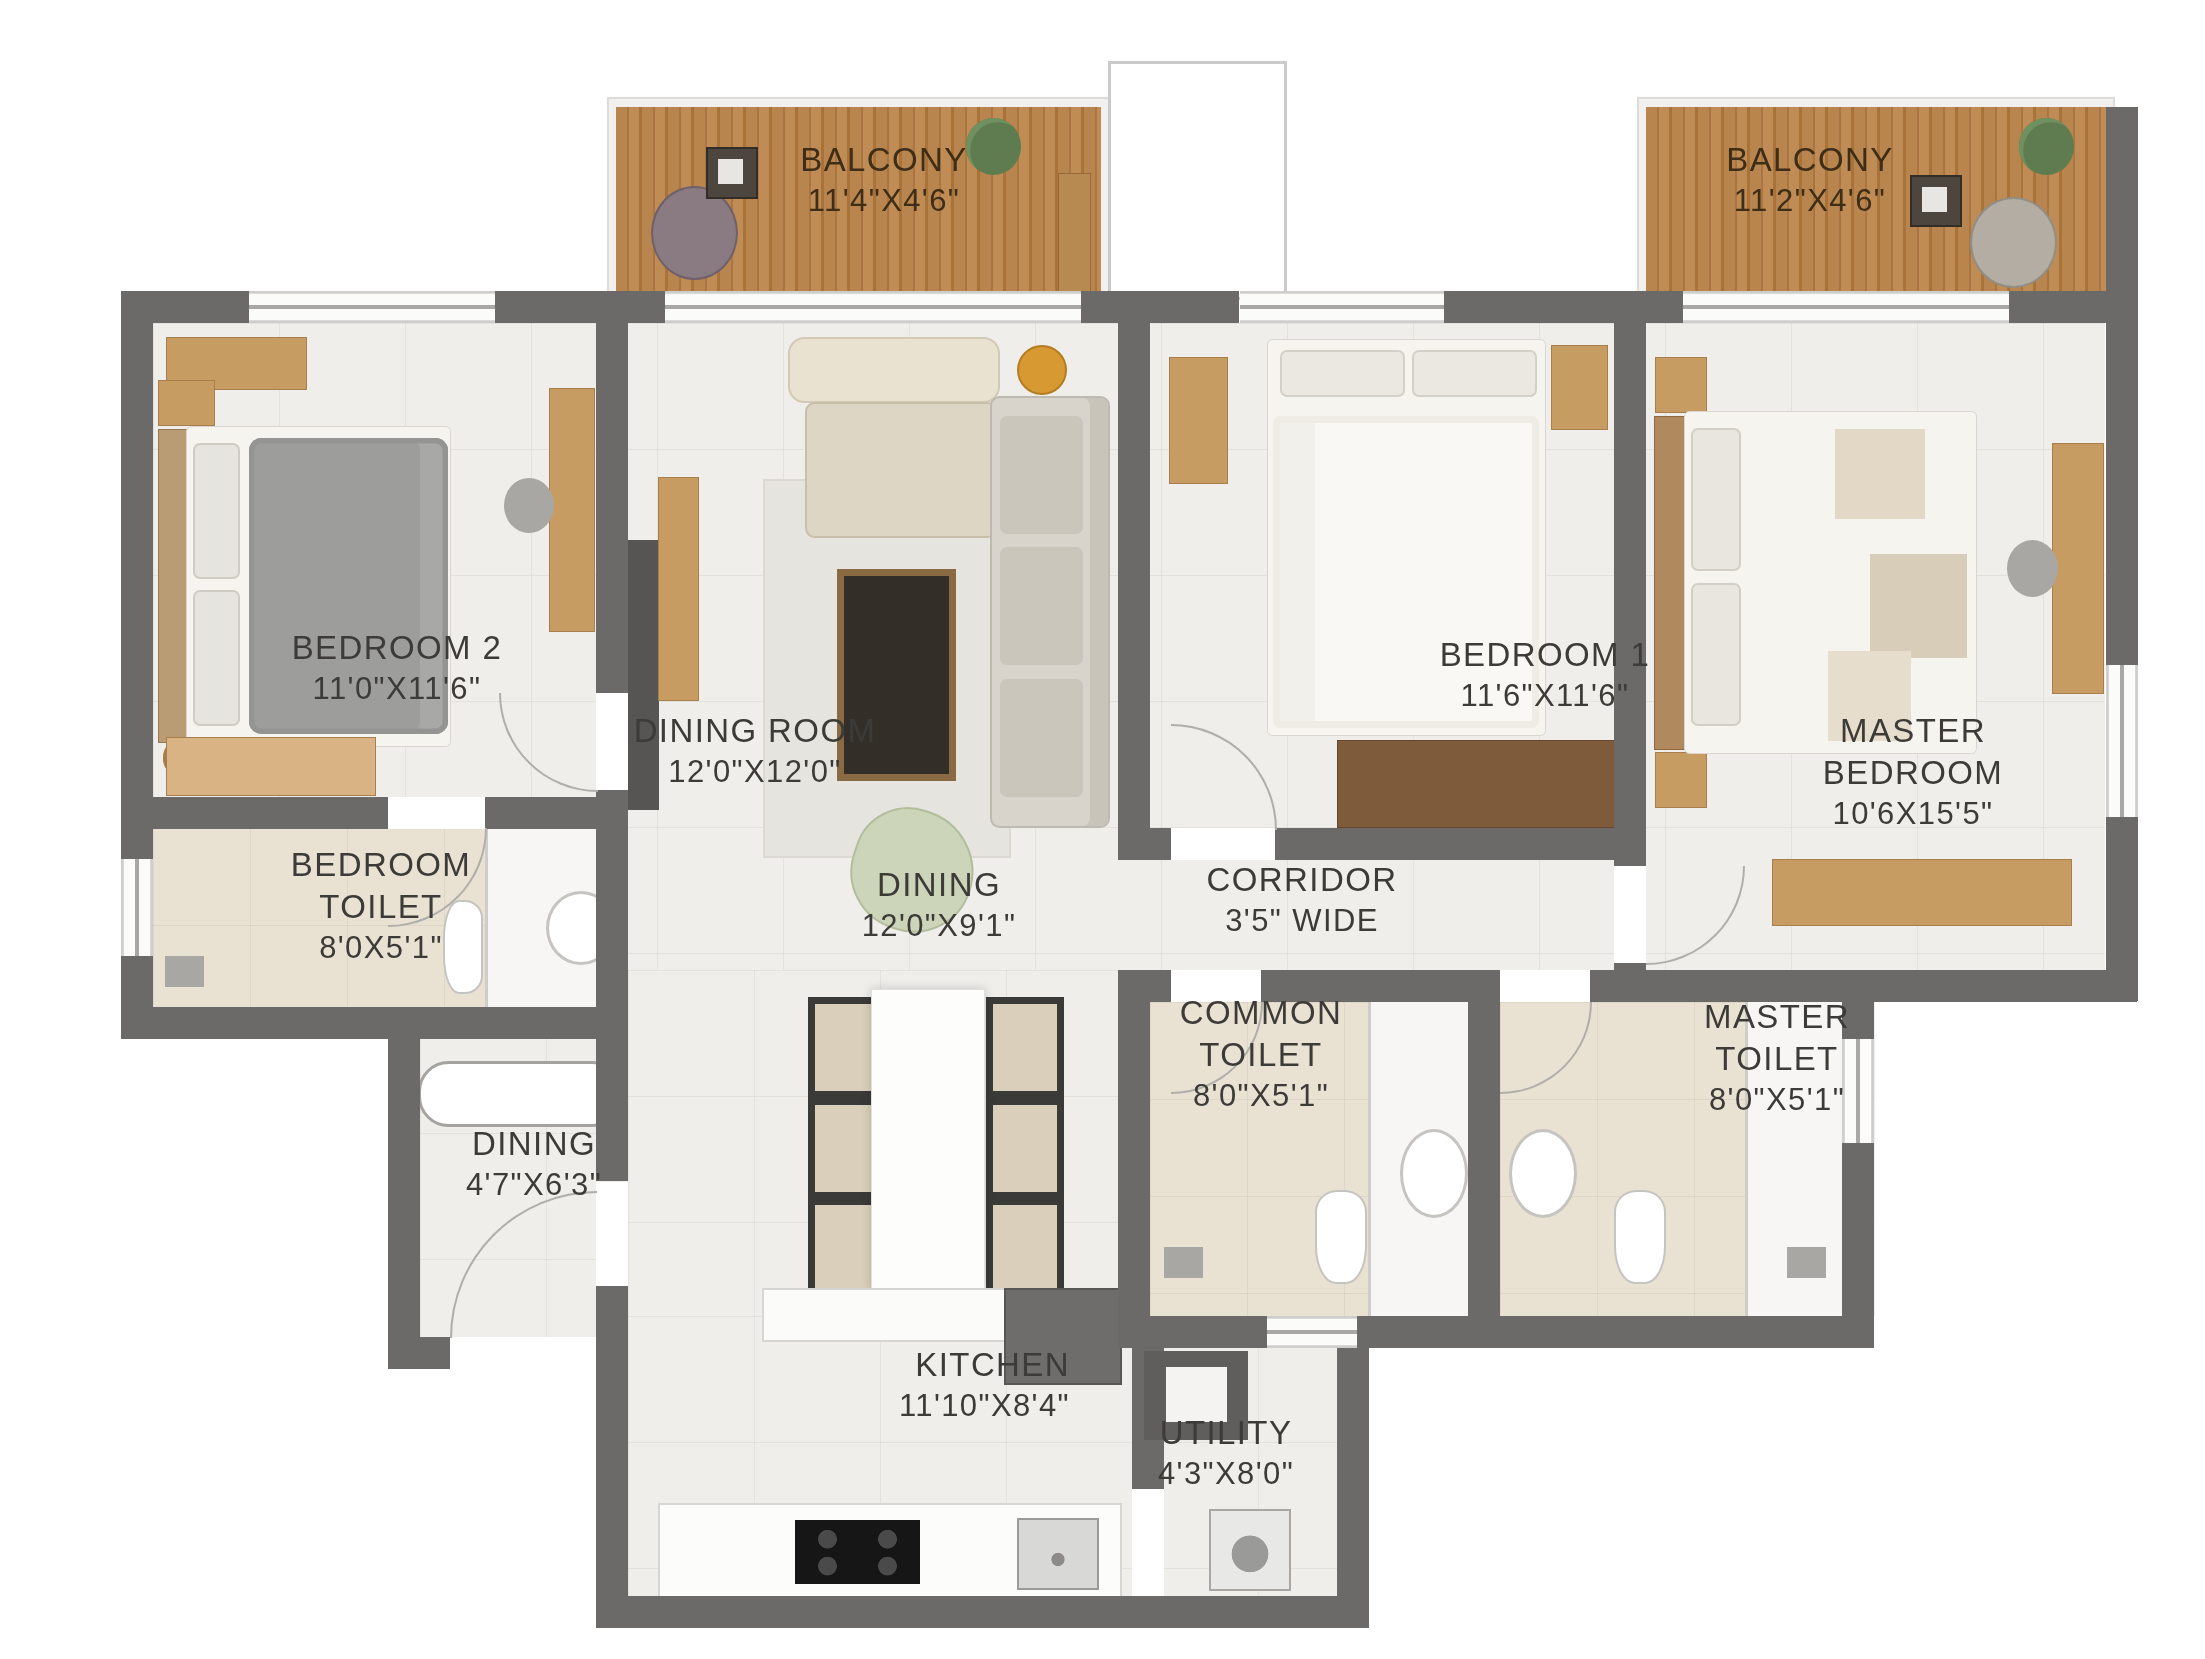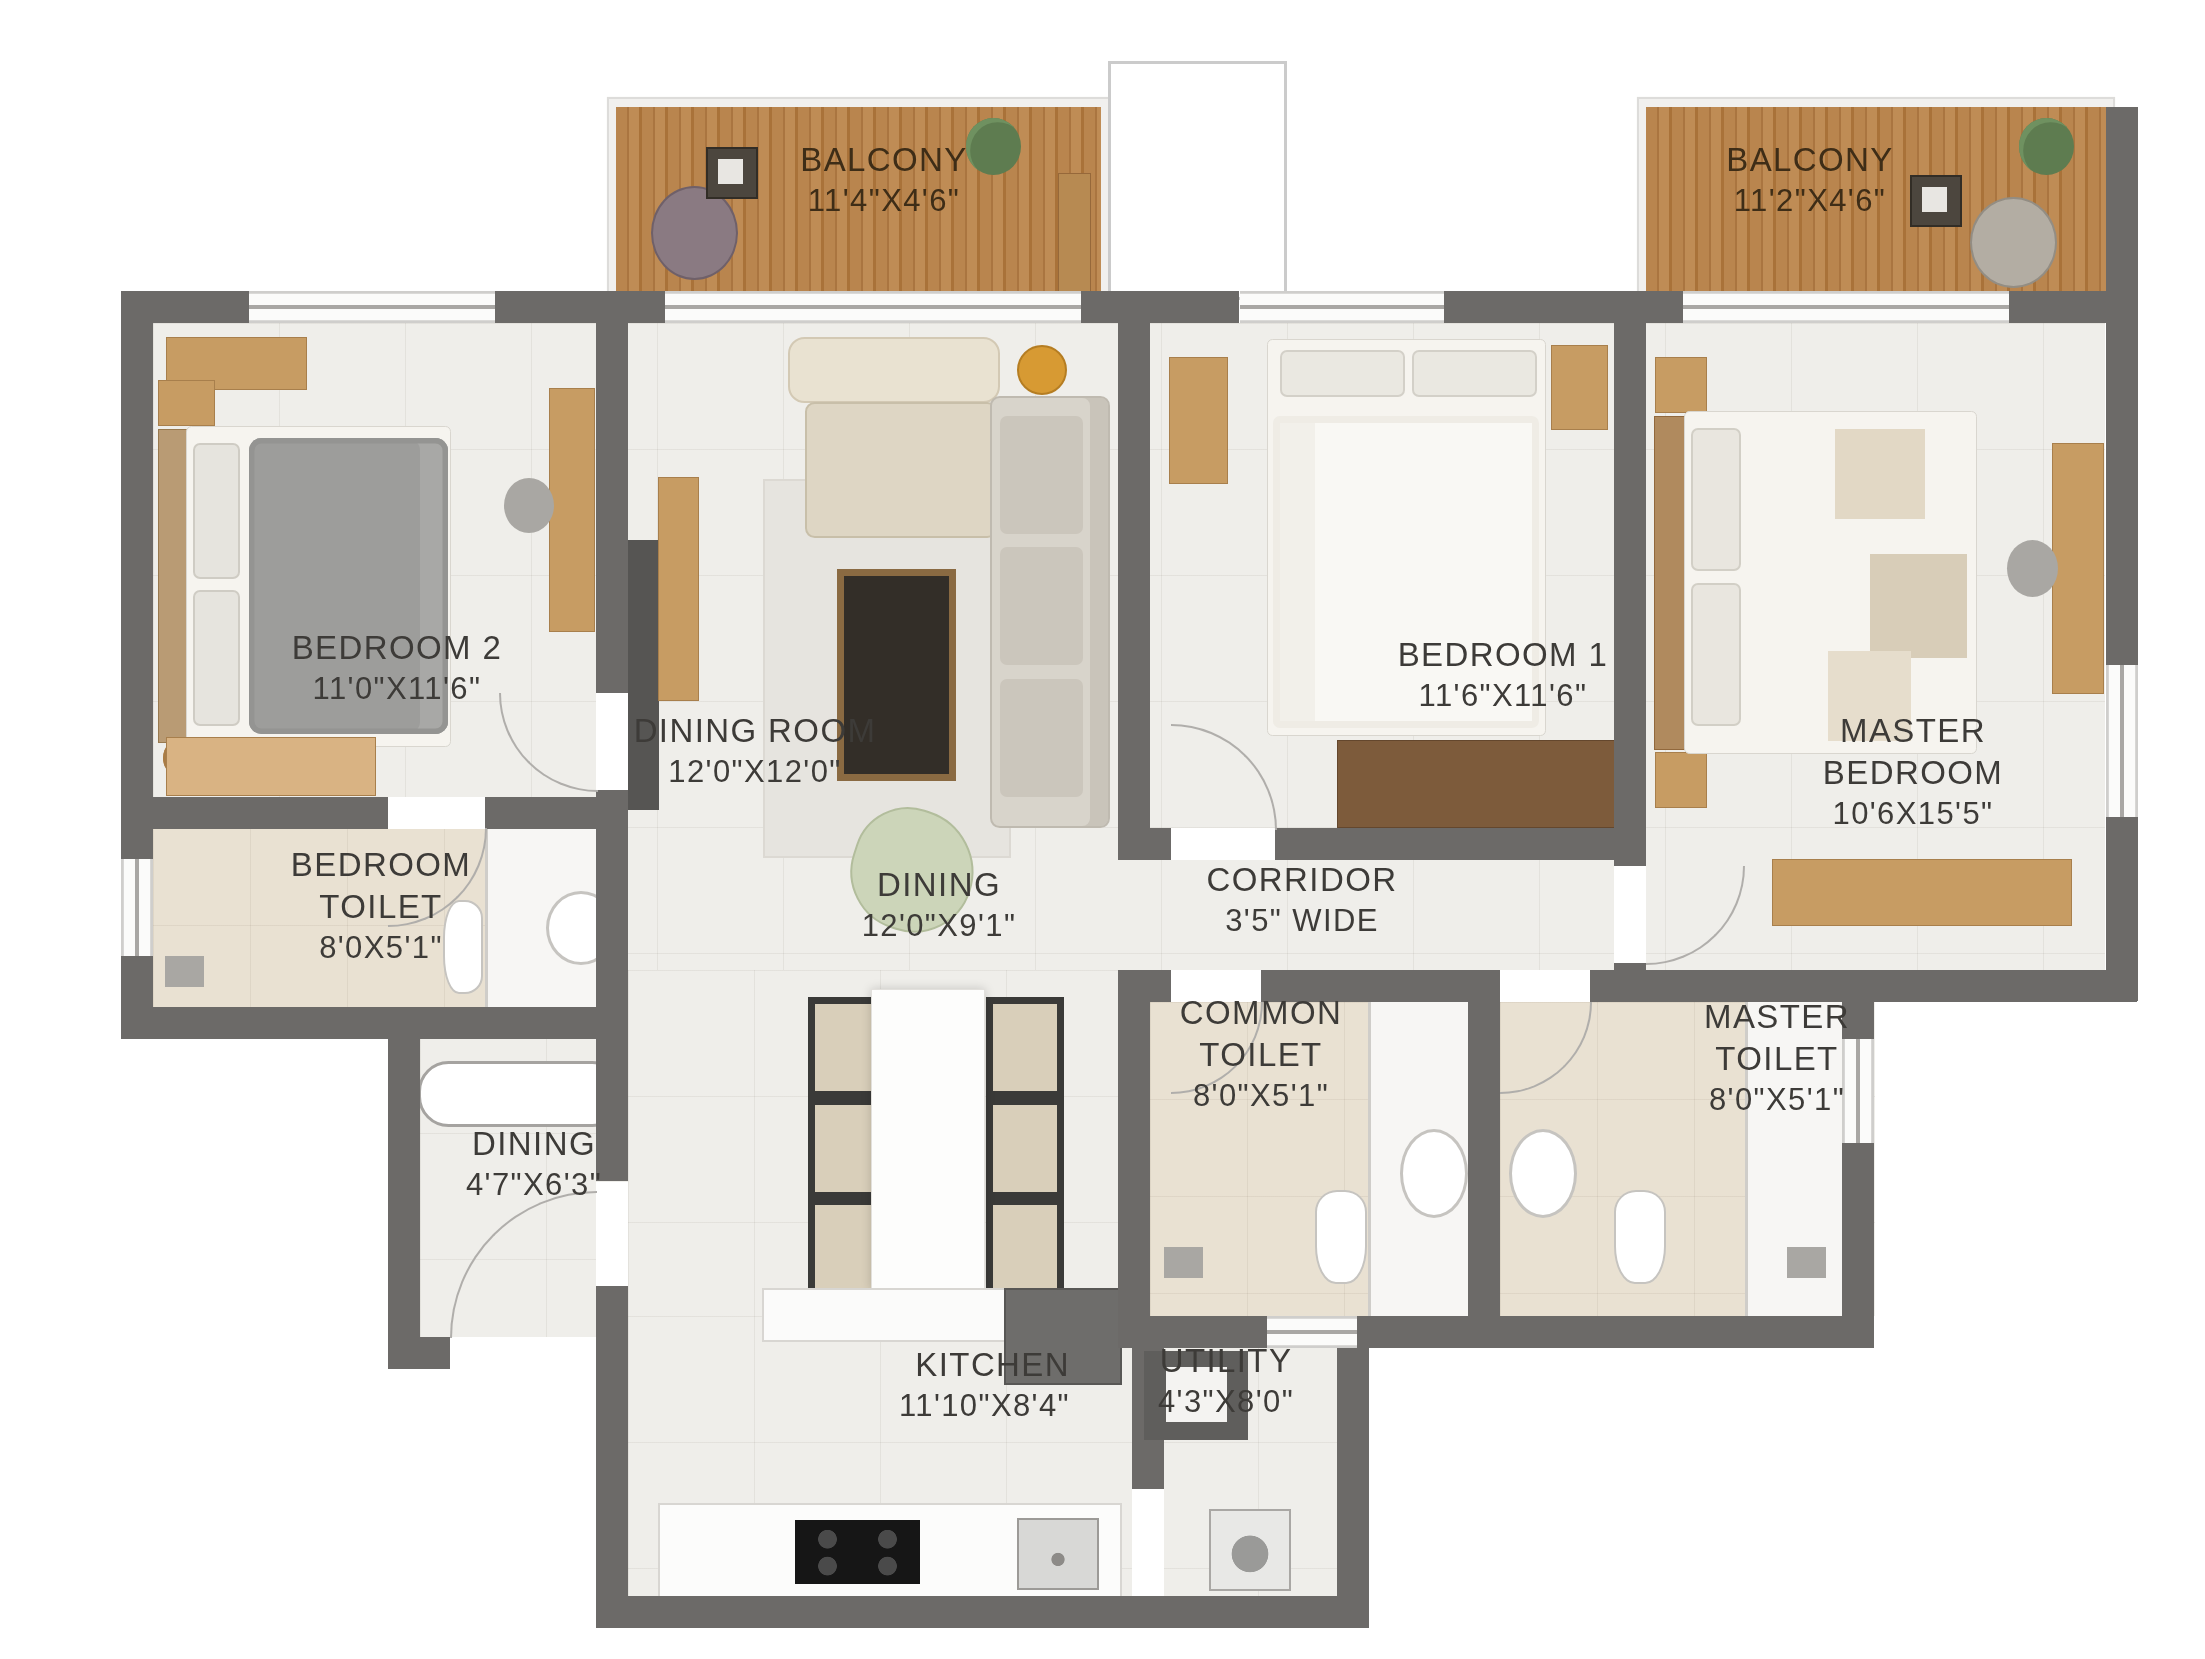--- a/index.html
+++ b/index.html
@@ -241,7 +241,7 @@
     <div class="rname">DINING ROOM</div>
     <div class="rdims">12'0"X12'0"</div>
   </div>
-  <div class="room-label" style="left:1330px;top:634px;width:346px;">
+  <div class="room-label" style="left:1372px;top:634px;width:346px;">
     <div class="rname">BEDROOM 1</div>
     <div class="rdims">11'6"X11'6"</div>
   </div>

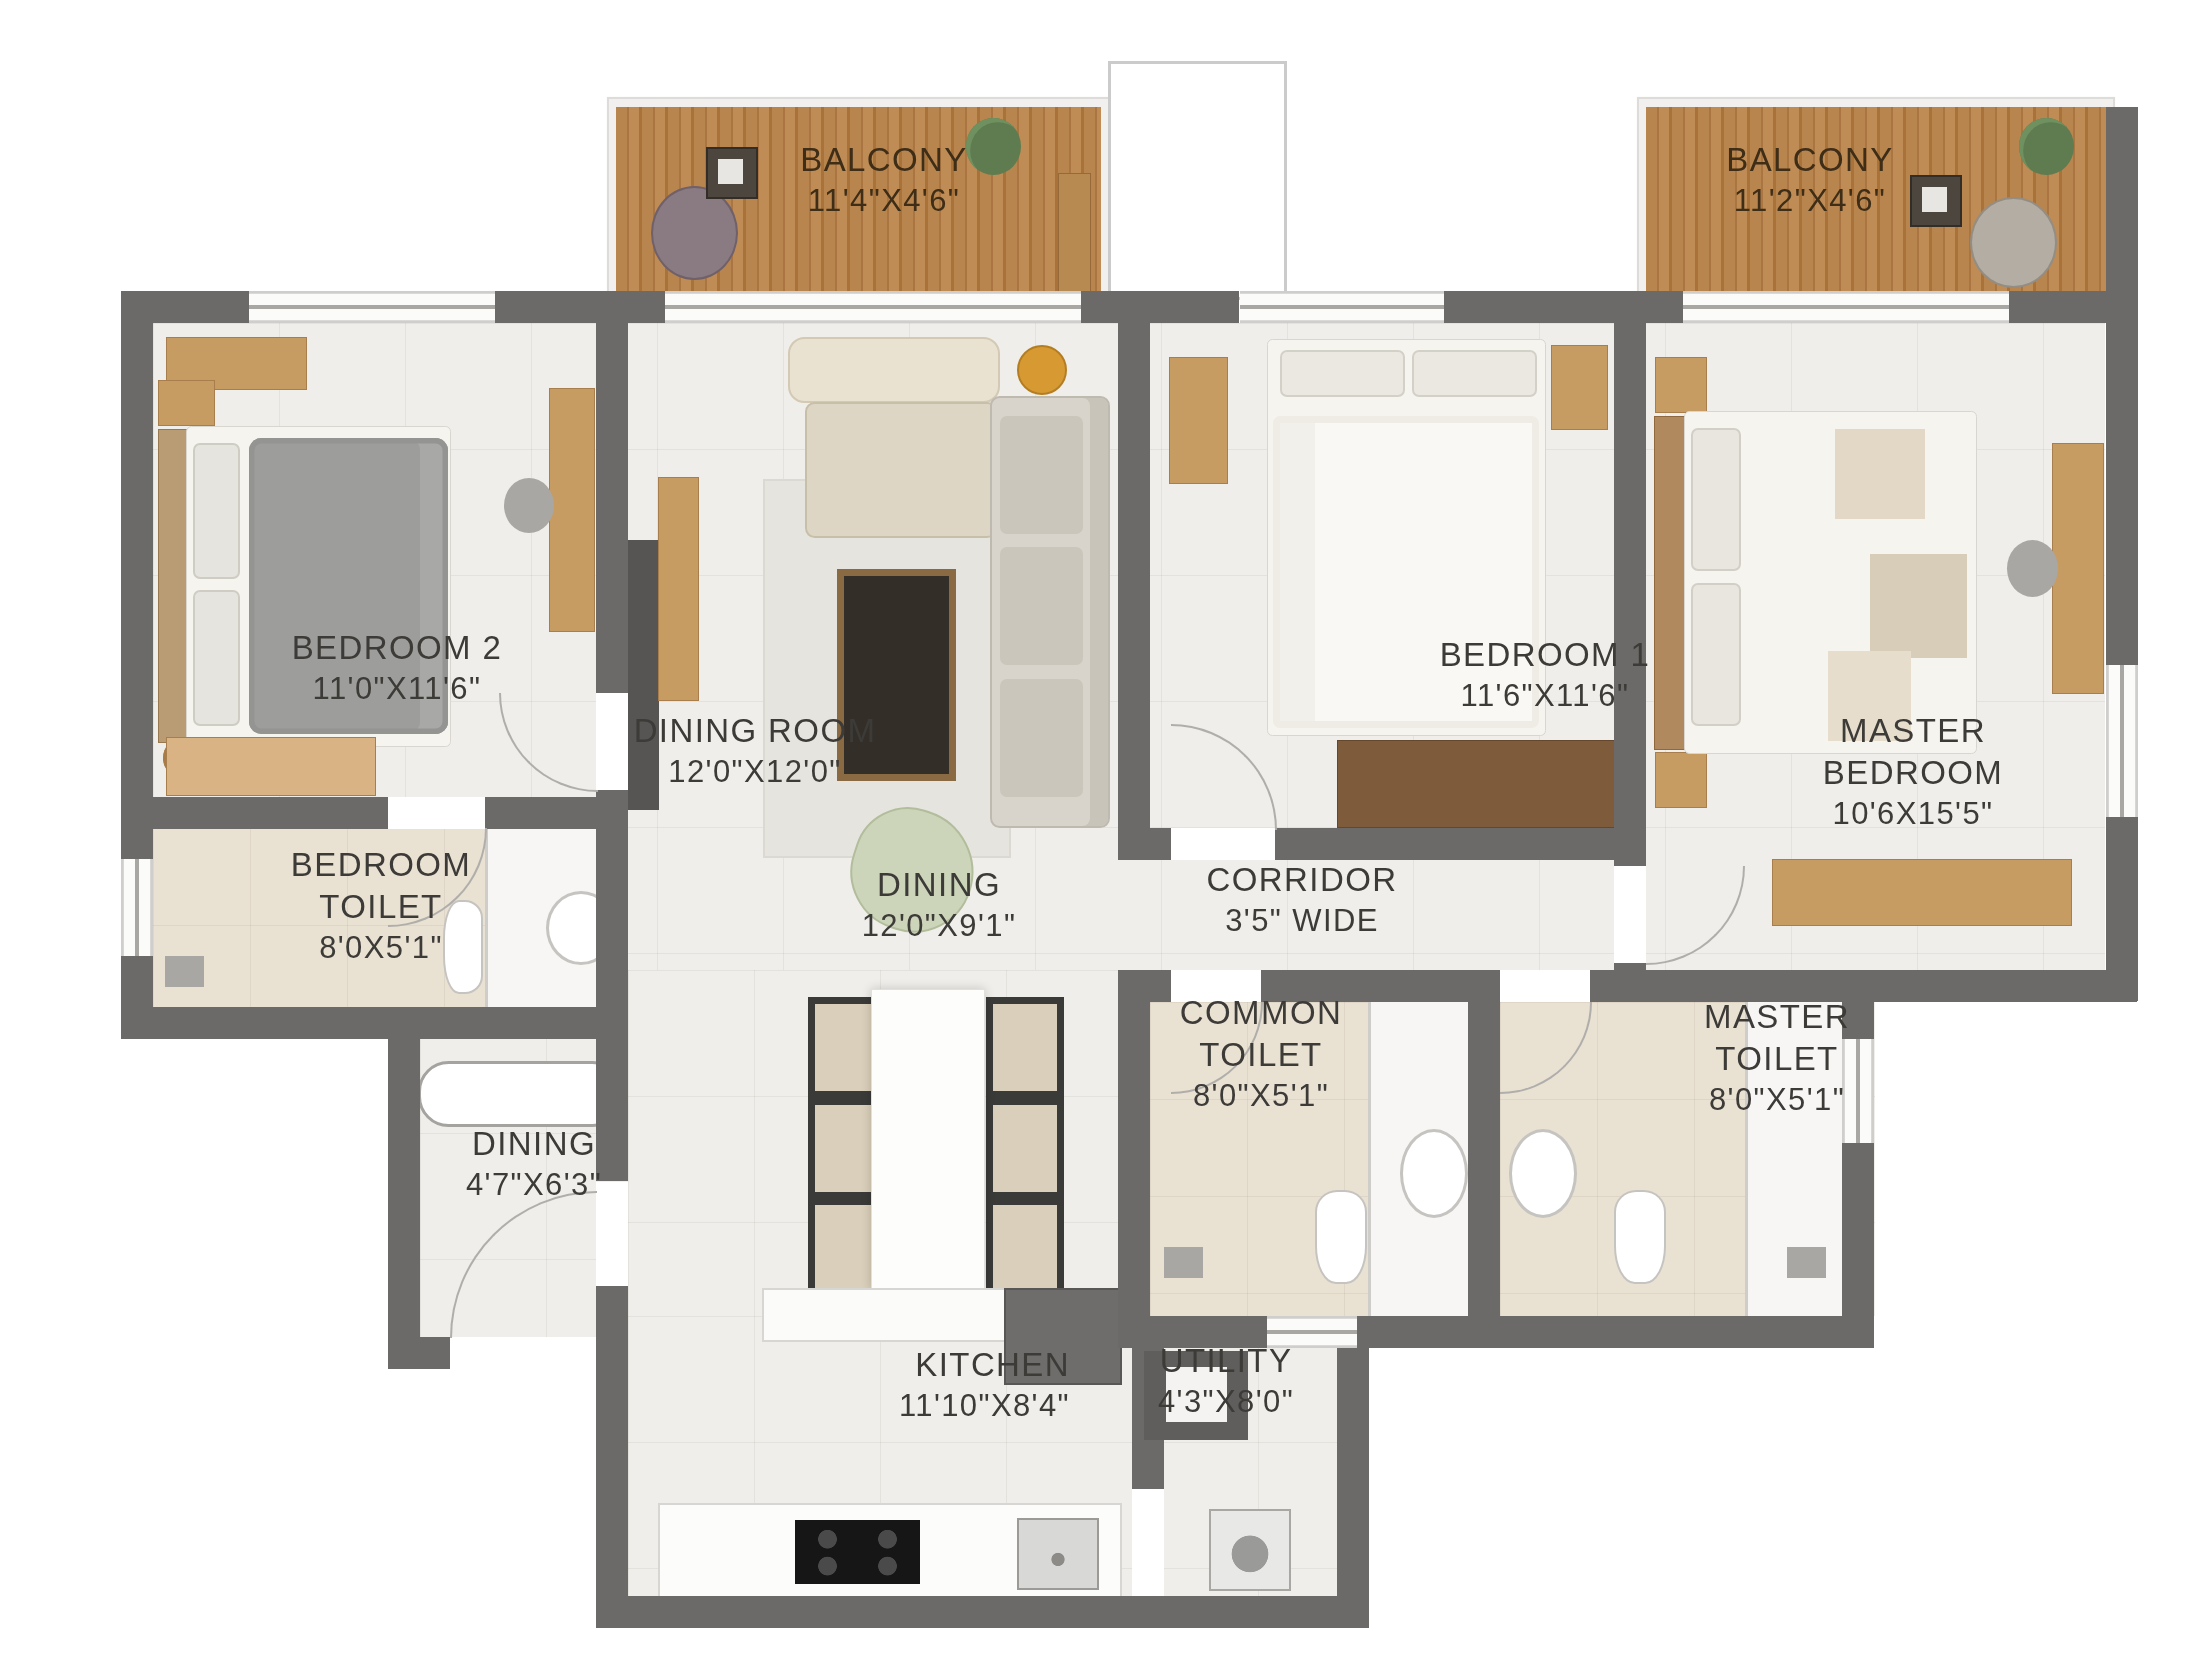--- a/index.html
+++ b/index.html
@@ -277,7 +277,7 @@
     <div class="rname">KITCHEN</div>
     <div class="rdims">11'10"X8'4"</div>
   </div>
-  <div class="room-label" style="left:1053px;top:1340px;width:346px;">
+  <div class="room-label" style="left:1053px;top:1412px;width:346px;">
     <div class="rname">UTILITY</div>
     <div class="rdims">4'3"X8'0"</div>
   </div>

